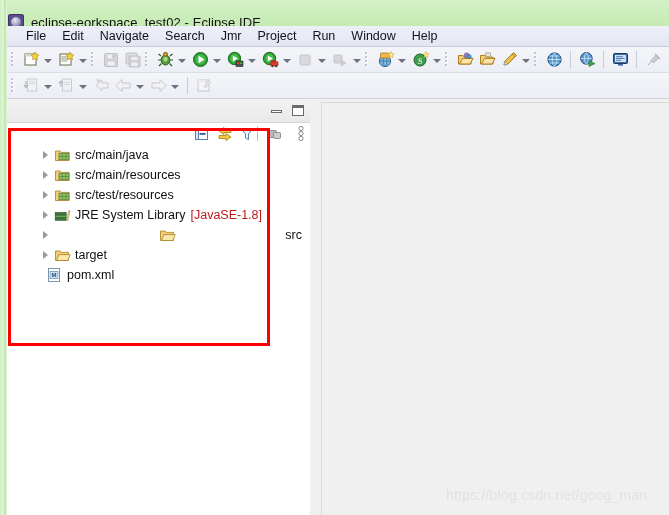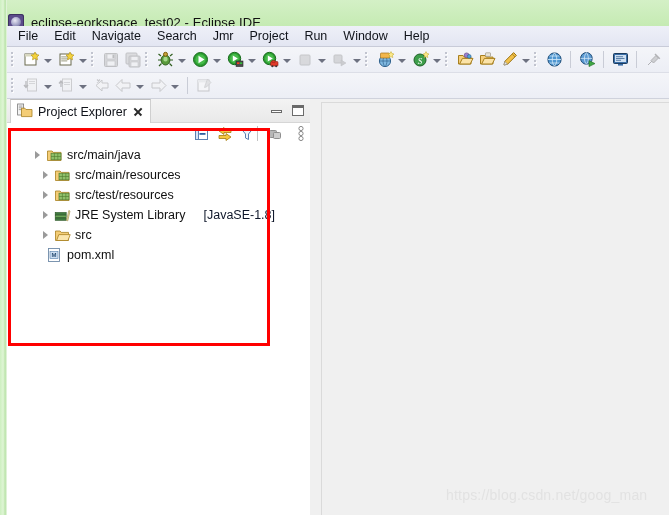--- a/index.html
+++ b/index.html
@@ -78,7 +78,7 @@
     box-sizing: border-box;
     display: flex;
     align-items: center;
-    padding-left: 10px;
+    padding-left: 18px;
   }
   .menu-item {
     font-size: 12.5px;

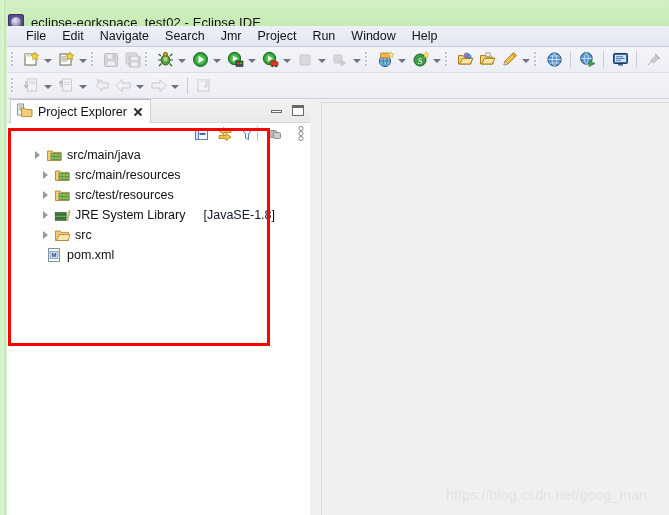--- a/index.html
+++ b/index.html
@@ -644,19 +644,6 @@
     <div class="view-pane">
 
       <div class="view-tabrow">
-        <div class="view-tab">
-          <span>
-            <svg width="16" height="15" viewBox="0 0 16 15">
-              <rect x="0.6" y="1" width="6" height="11" fill="#f5f5f5" stroke="#7a7a7a" stroke-width=".8"></rect>
-              <rect x="1.8" y="2.6" width="3.6" height=".9" fill="#9a9a9a"></rect>
-              <rect x="1.8" y="4.4" width="3.6" height=".9" fill="#9a9a9a"></rect>
-              <rect x="1.8" y="6.2" width="3.6" height=".9" fill="#9a9a9a"></rect>
-              <path d="M4.5 13.6 V5.2 h3.4 l1 1.3 H15 v7.1 Z" fill="#f4cd77" stroke="#a8801f" stroke-width=".8"></path>
-            </svg>
-          </span>
-          <span class="view-tab-label">Project Explorer</span>
-          <span class="tab-close"></span>
-        </div>
 
         <div class="pane-min"></div>
         <div class="pane-max"></div>

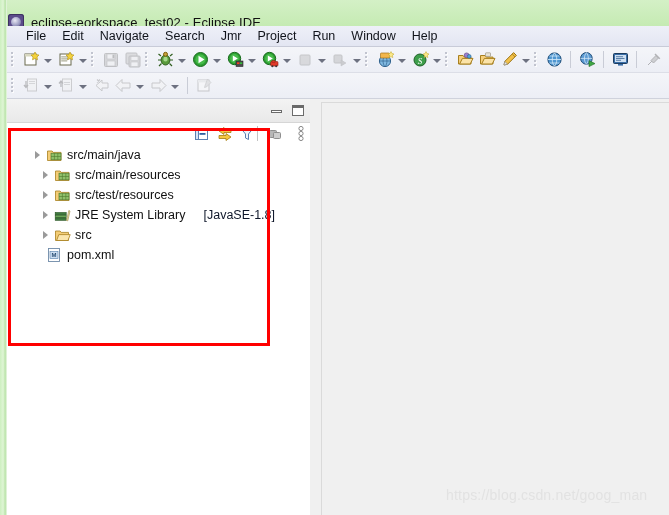--- a/index.html
+++ b/index.html
@@ -688,7 +688,7 @@
       <div class="tree">
 
 
-        <div class="tree-row" style="padding-left:24px;">
+        <div class="tree-row" style="padding-left:32px;">
           <span class="twisty closed"></span>
           <span class="node-icon">
             <svg width="17" height="16" viewBox="0 0 17 16">

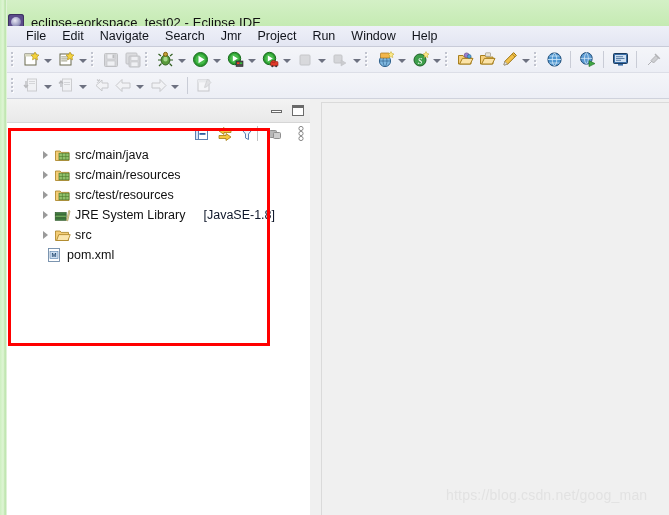--- a/index.html
+++ b/index.html
@@ -315,7 +315,7 @@
     display: flex; align-items: center; justify-content: center;
   }
   .node-label { color: #101010; }
-  .node-sub { color: #0f172a; margin-left: 18px; }
+  .node-sub { color: #b91c1c; margin-left: 5px; }
   .selected-outline {
     outline: 1px dotted #3b3b3b;
     outline-offset: 0px;

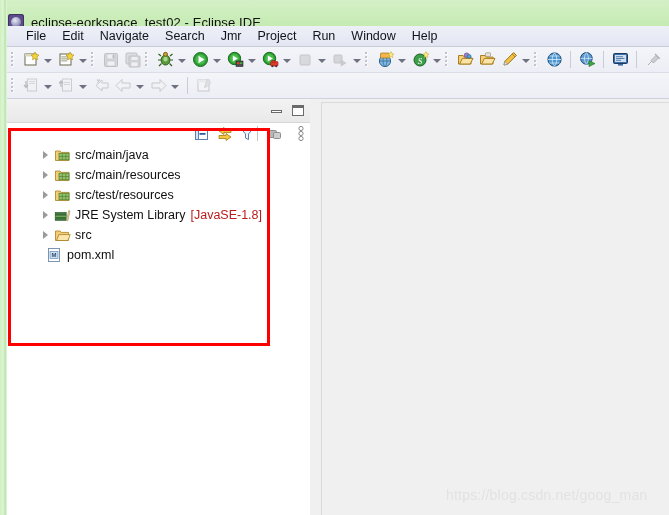--- a/index.html
+++ b/index.html
@@ -739,7 +739,7 @@
           <span class="node-sub">[JavaSE-1.8]</span>
         </div>
 
-        <div class="tree-row" style="padding-left:32px;">
+        <div class="tree-row" style="padding-left:32px;justify-content:space-between;">
           <span class="twisty closed"></span>
           <span class="node-icon">
             <svg width="17" height="16" viewBox="0 0 17 16">

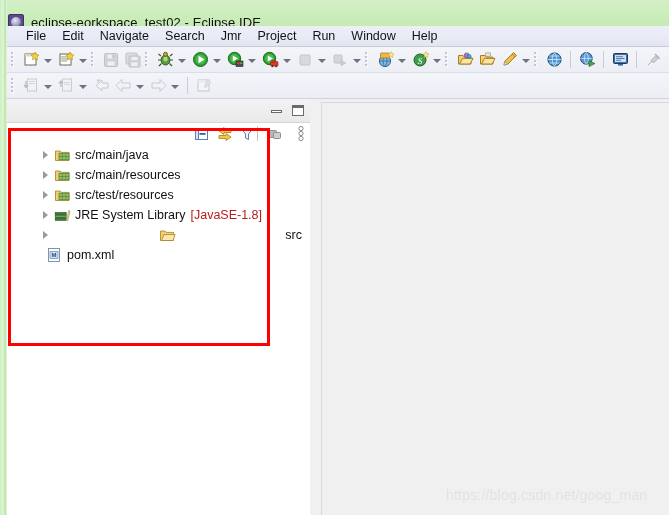--- a/index.html
+++ b/index.html
@@ -750,6 +750,16 @@
           <span class="node-label">src</span>
         </div>
 
+        <div class="tree-row" style="padding-left:32px;">
+          <span class="twisty closed"></span>
+          <span class="node-icon">
+            <svg width="17" height="16" viewBox="0 0 17 16">
+              <path d="M1.5 13.5 V4 h4.6 l1.1 1.4 H14.5 v8.1 Z" fill="#f4cd77" stroke="#a8801f" stroke-width=".8"></path>
+              <path d="M2.6 13.5 L4.8 7.6 H16.2 L14 13.5 Z" fill="#fbe6ae" stroke="#a8801f" stroke-width=".8"></path>
+            </svg>
+          </span>
+          <span class="node-label">target</span>
+        </div>
 
         <div class="tree-row" style="padding-left:38px;">
           <span class="node-icon">

